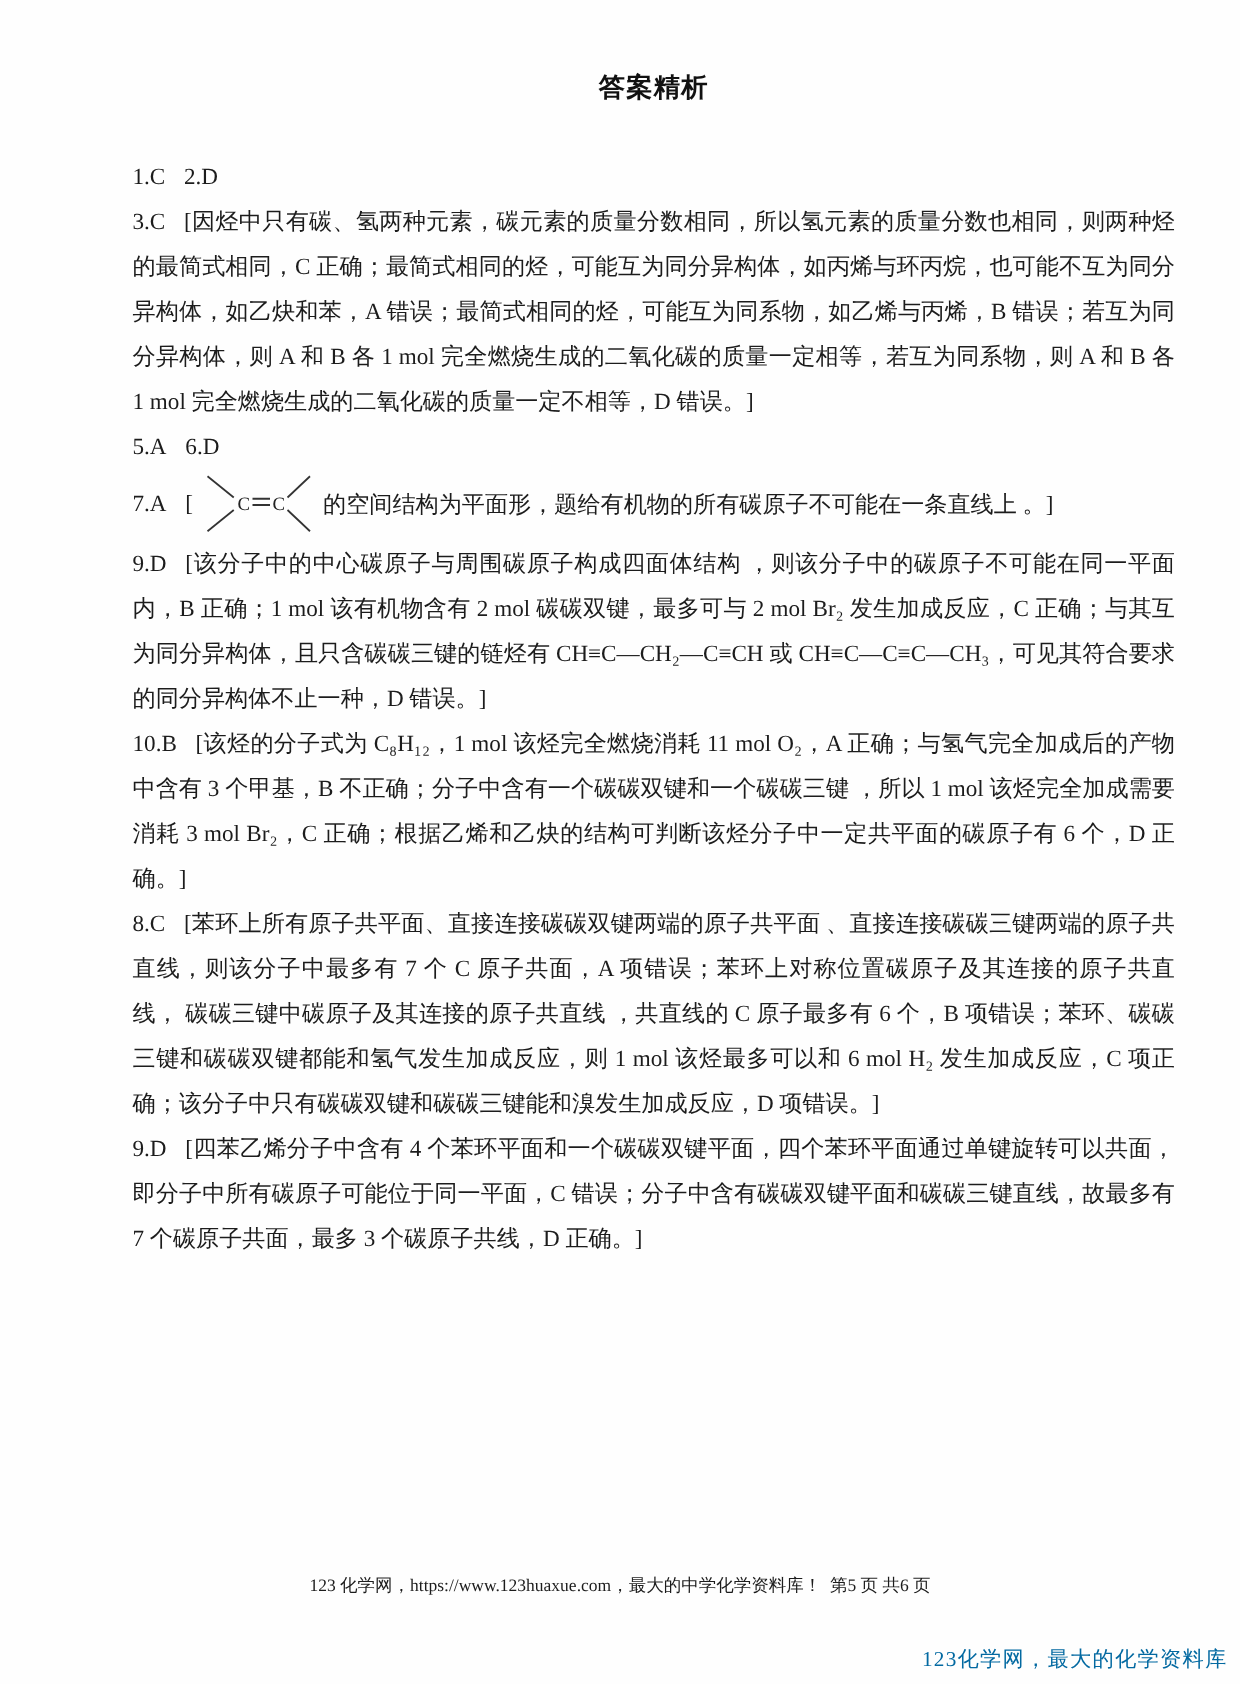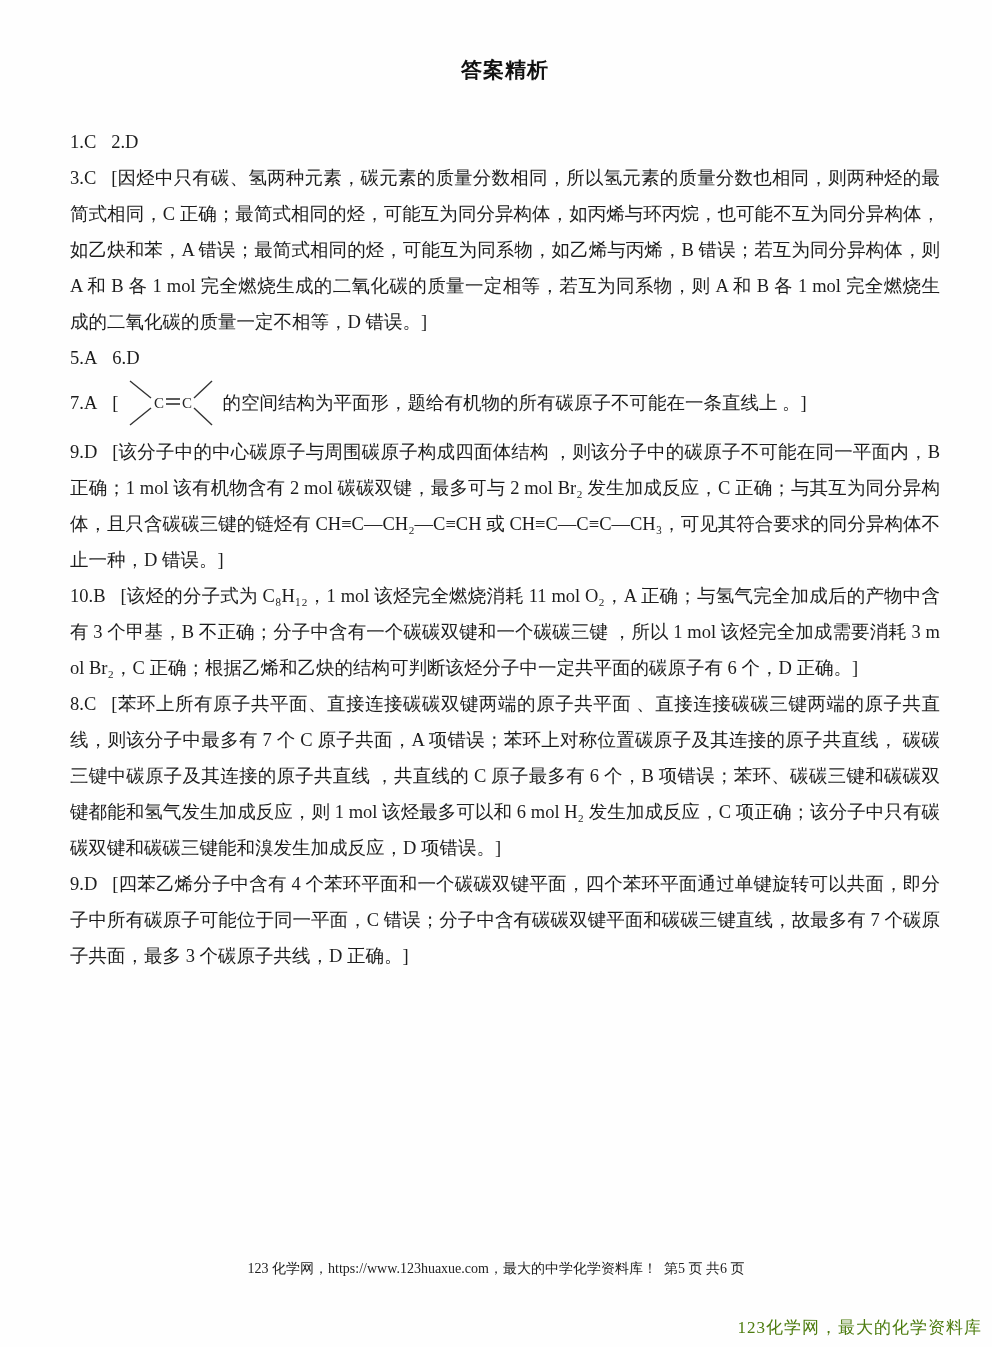--- a/index.html
+++ b/index.html
@@ -11,7 +11,7 @@
     font-family: "Liberation Serif", "DejaVu Serif", serif;
     color: #1c1c1c;
   }
-  .page { padding: 56px 52px 0 70px; }
+  .page { padding: 56px 52px 0 70px; margin-left: 36px; }
   .doc-title {
     text-align: center;
     font-size: 21px;

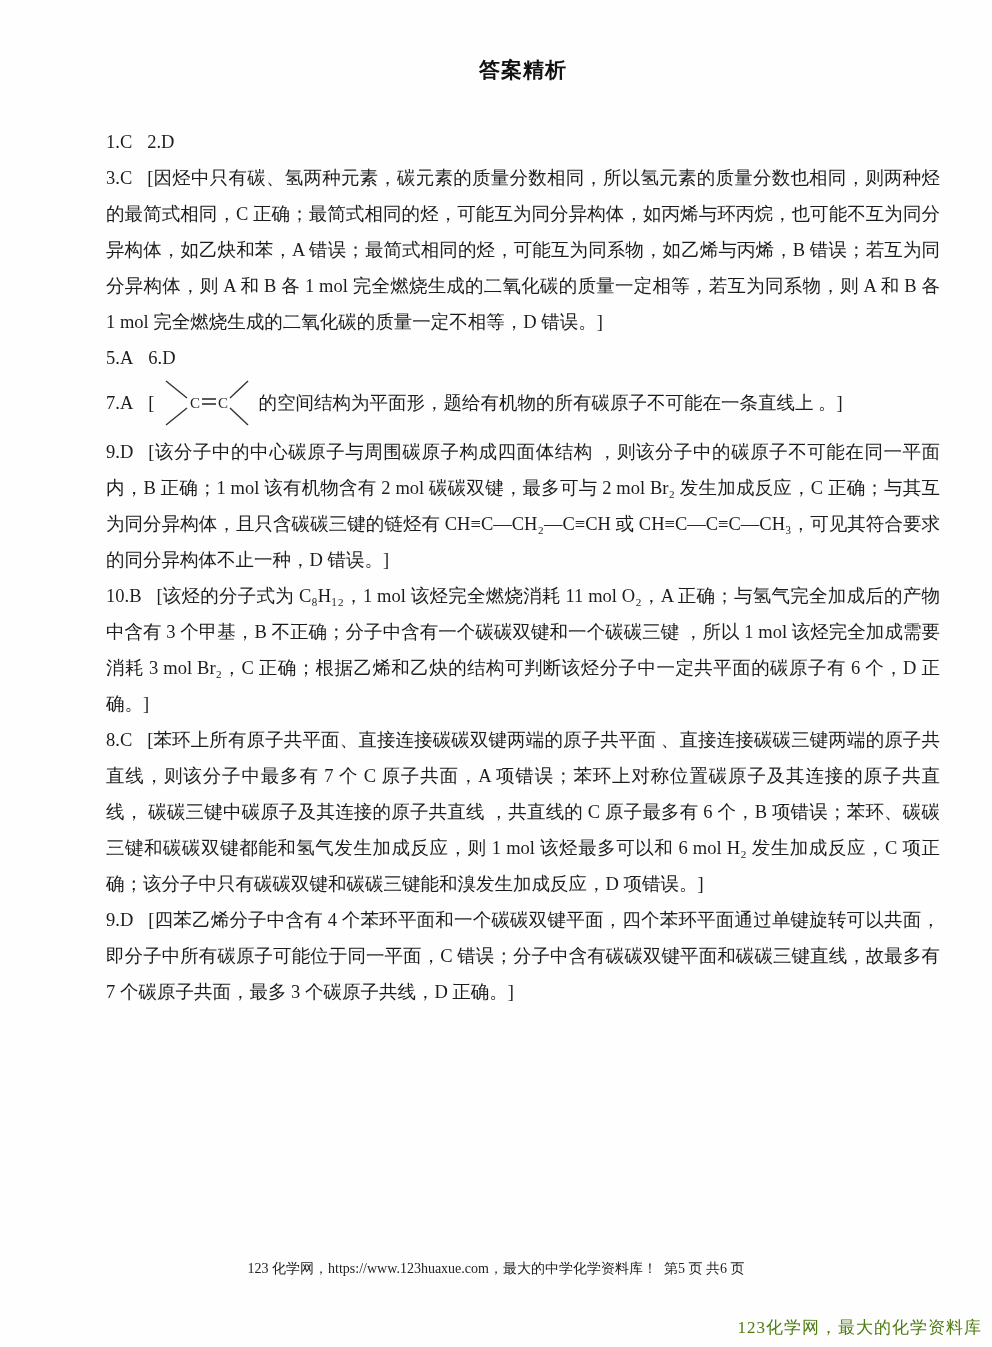--- a/index.html
+++ b/index.html
@@ -54,7 +54,7 @@
     top: 1316px;
     right: 10px;
     font-size: 17px;
-    color: #4d7c0f;
+    color: #0369a1;
     letter-spacing: 1px;
   }
 </style>

